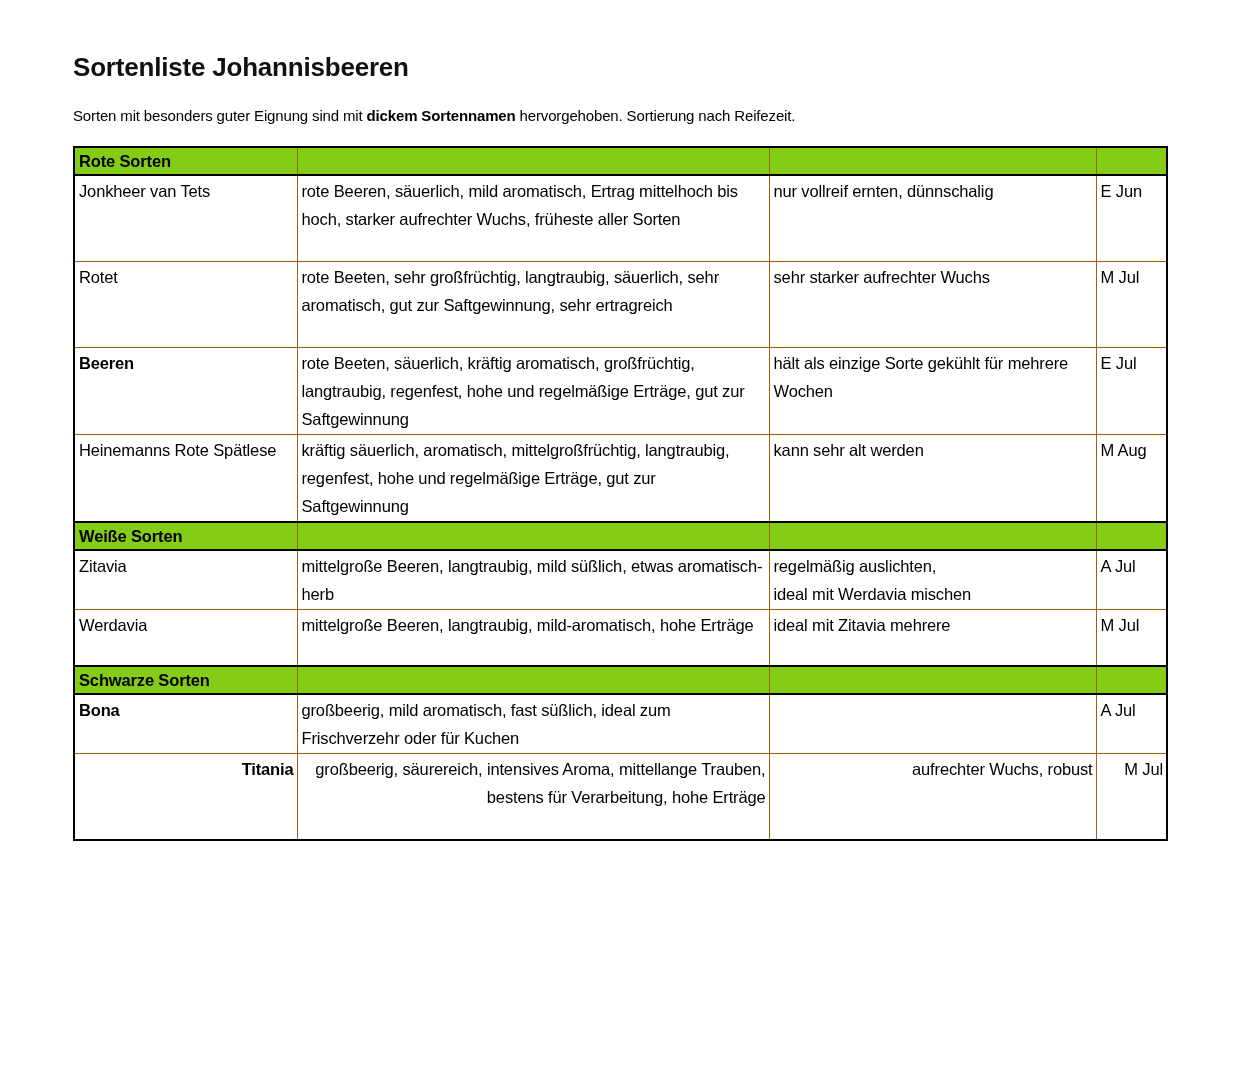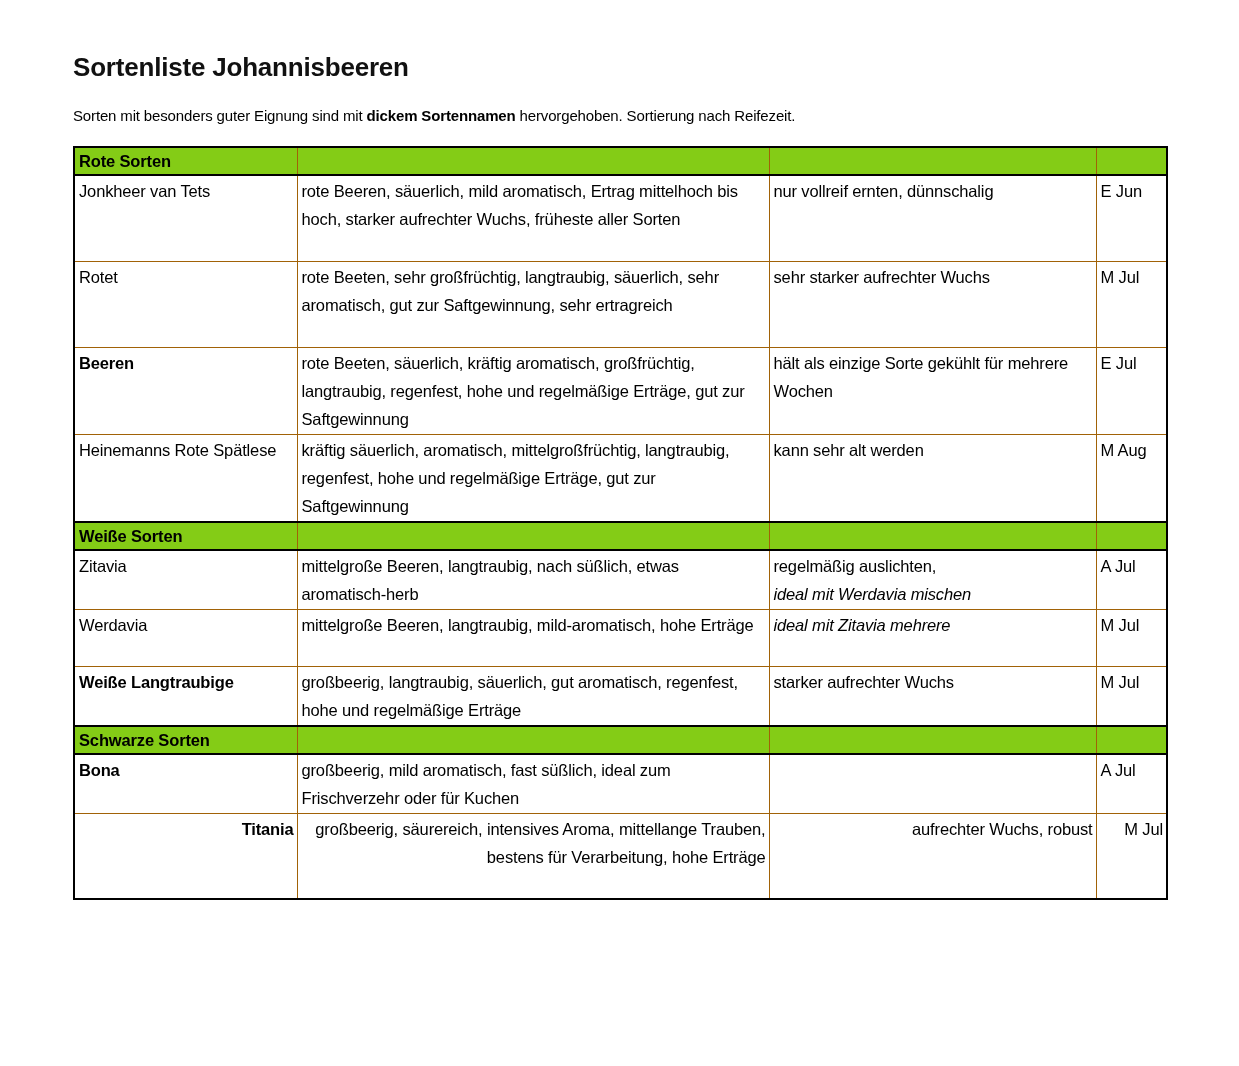--- a/index.html
+++ b/index.html
@@ -134,7 +134,7 @@
 
       <tr class="h2">
         <td class="c-name">Zitavia</td>
-        <td>mittelgroße Beeren, langtraubig, nach süßlich, etwas aromatisch-herb</td>
+        <td>mittelgroße Beeren, langtraubig, mild süßlich, etwas aromatisch-herb</td>
         <td><span>regelmäßig auslichten,</span><span class="note-italic">ideal mit Werdavia mischen</span></td>
         <td class="c-ripe">A Jul</td>
       </tr>

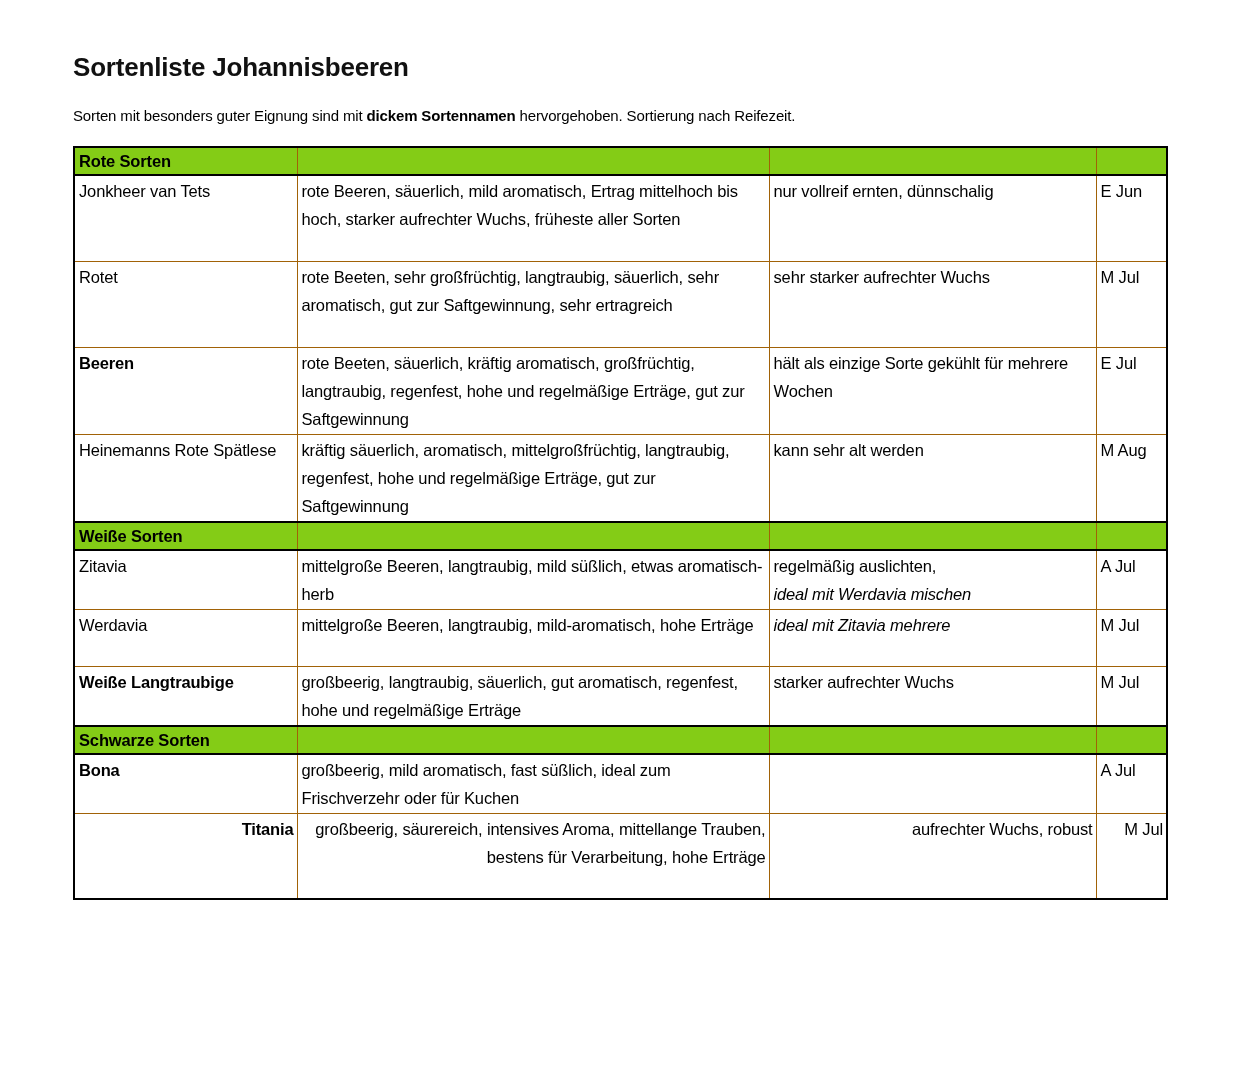--- a/index.html
+++ b/index.html
@@ -68,7 +68,7 @@
   td.c-name{vertical-align:middle;}
   td.c-name.bold{font-weight:bold;}
   td.c-ripe{vertical-align:middle;text-align:center;padding-left:1px;padding-right:1px;}
-  .note-italic{display:block;font-style:italic;}
+  .note-italic{display:block;}
 </style>
 </head>
 <body>

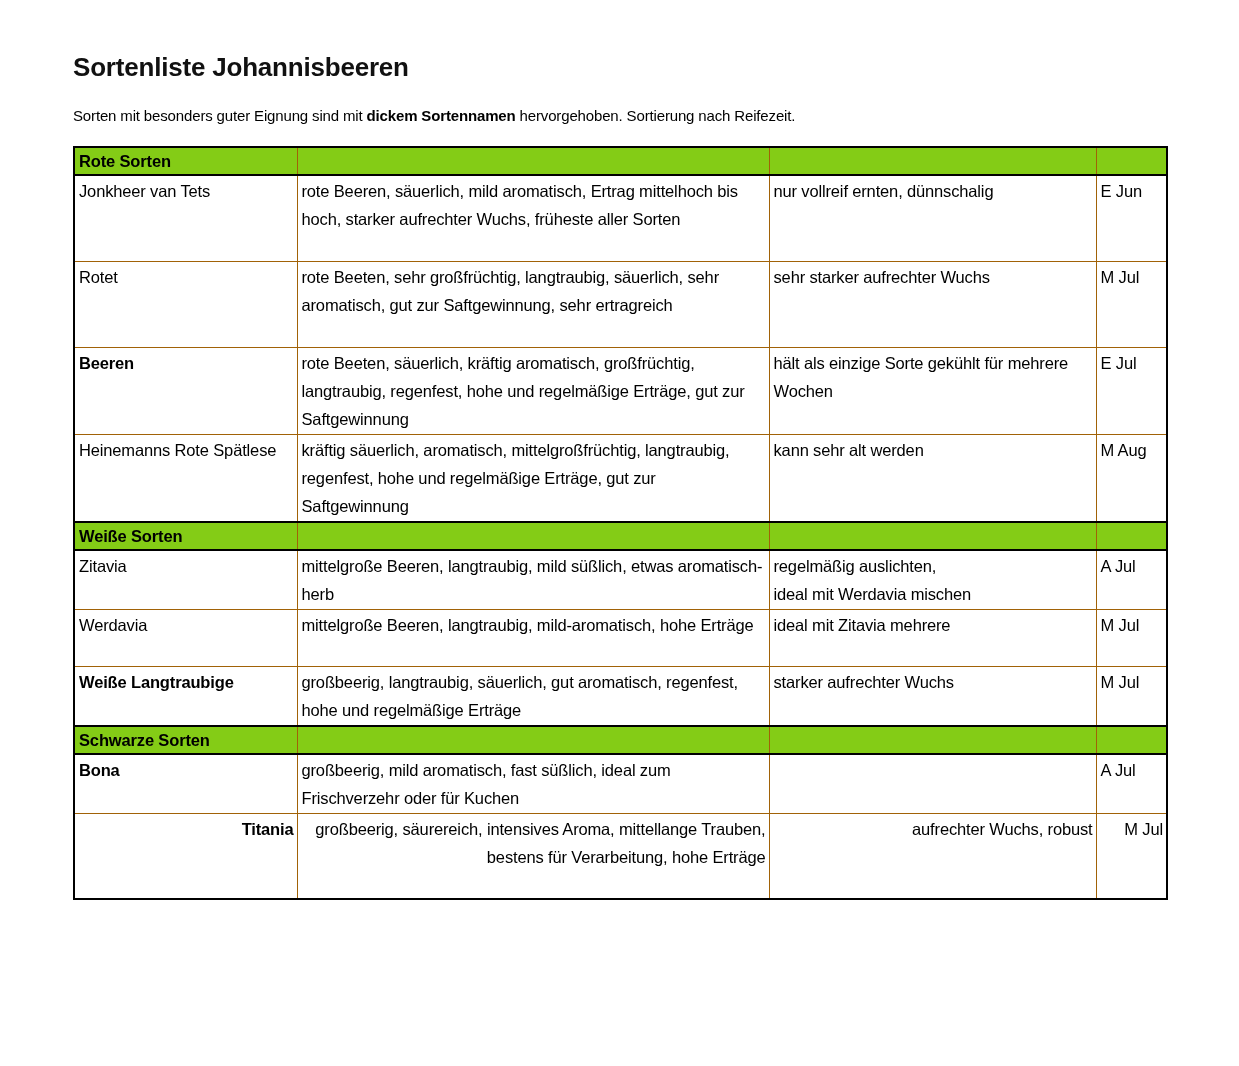--- a/index.html
+++ b/index.html
@@ -146,12 +146,6 @@
         <td class="c-ripe">M Jul</td>
       </tr>
 
-      <tr class="h2">
-        <td class="c-name bold">Weiße Langtraubige</td>
-        <td>großbeerig, langtraubig, säuerlich, gut aromatisch, regenfest, hohe und regelmäßige Erträge</td>
-        <td><span>starker aufrechter Wuchs</span><span class="note-italic"></span></td>
-        <td class="c-ripe">M Jul</td>
-      </tr>
 
 
       <tr class="section">

